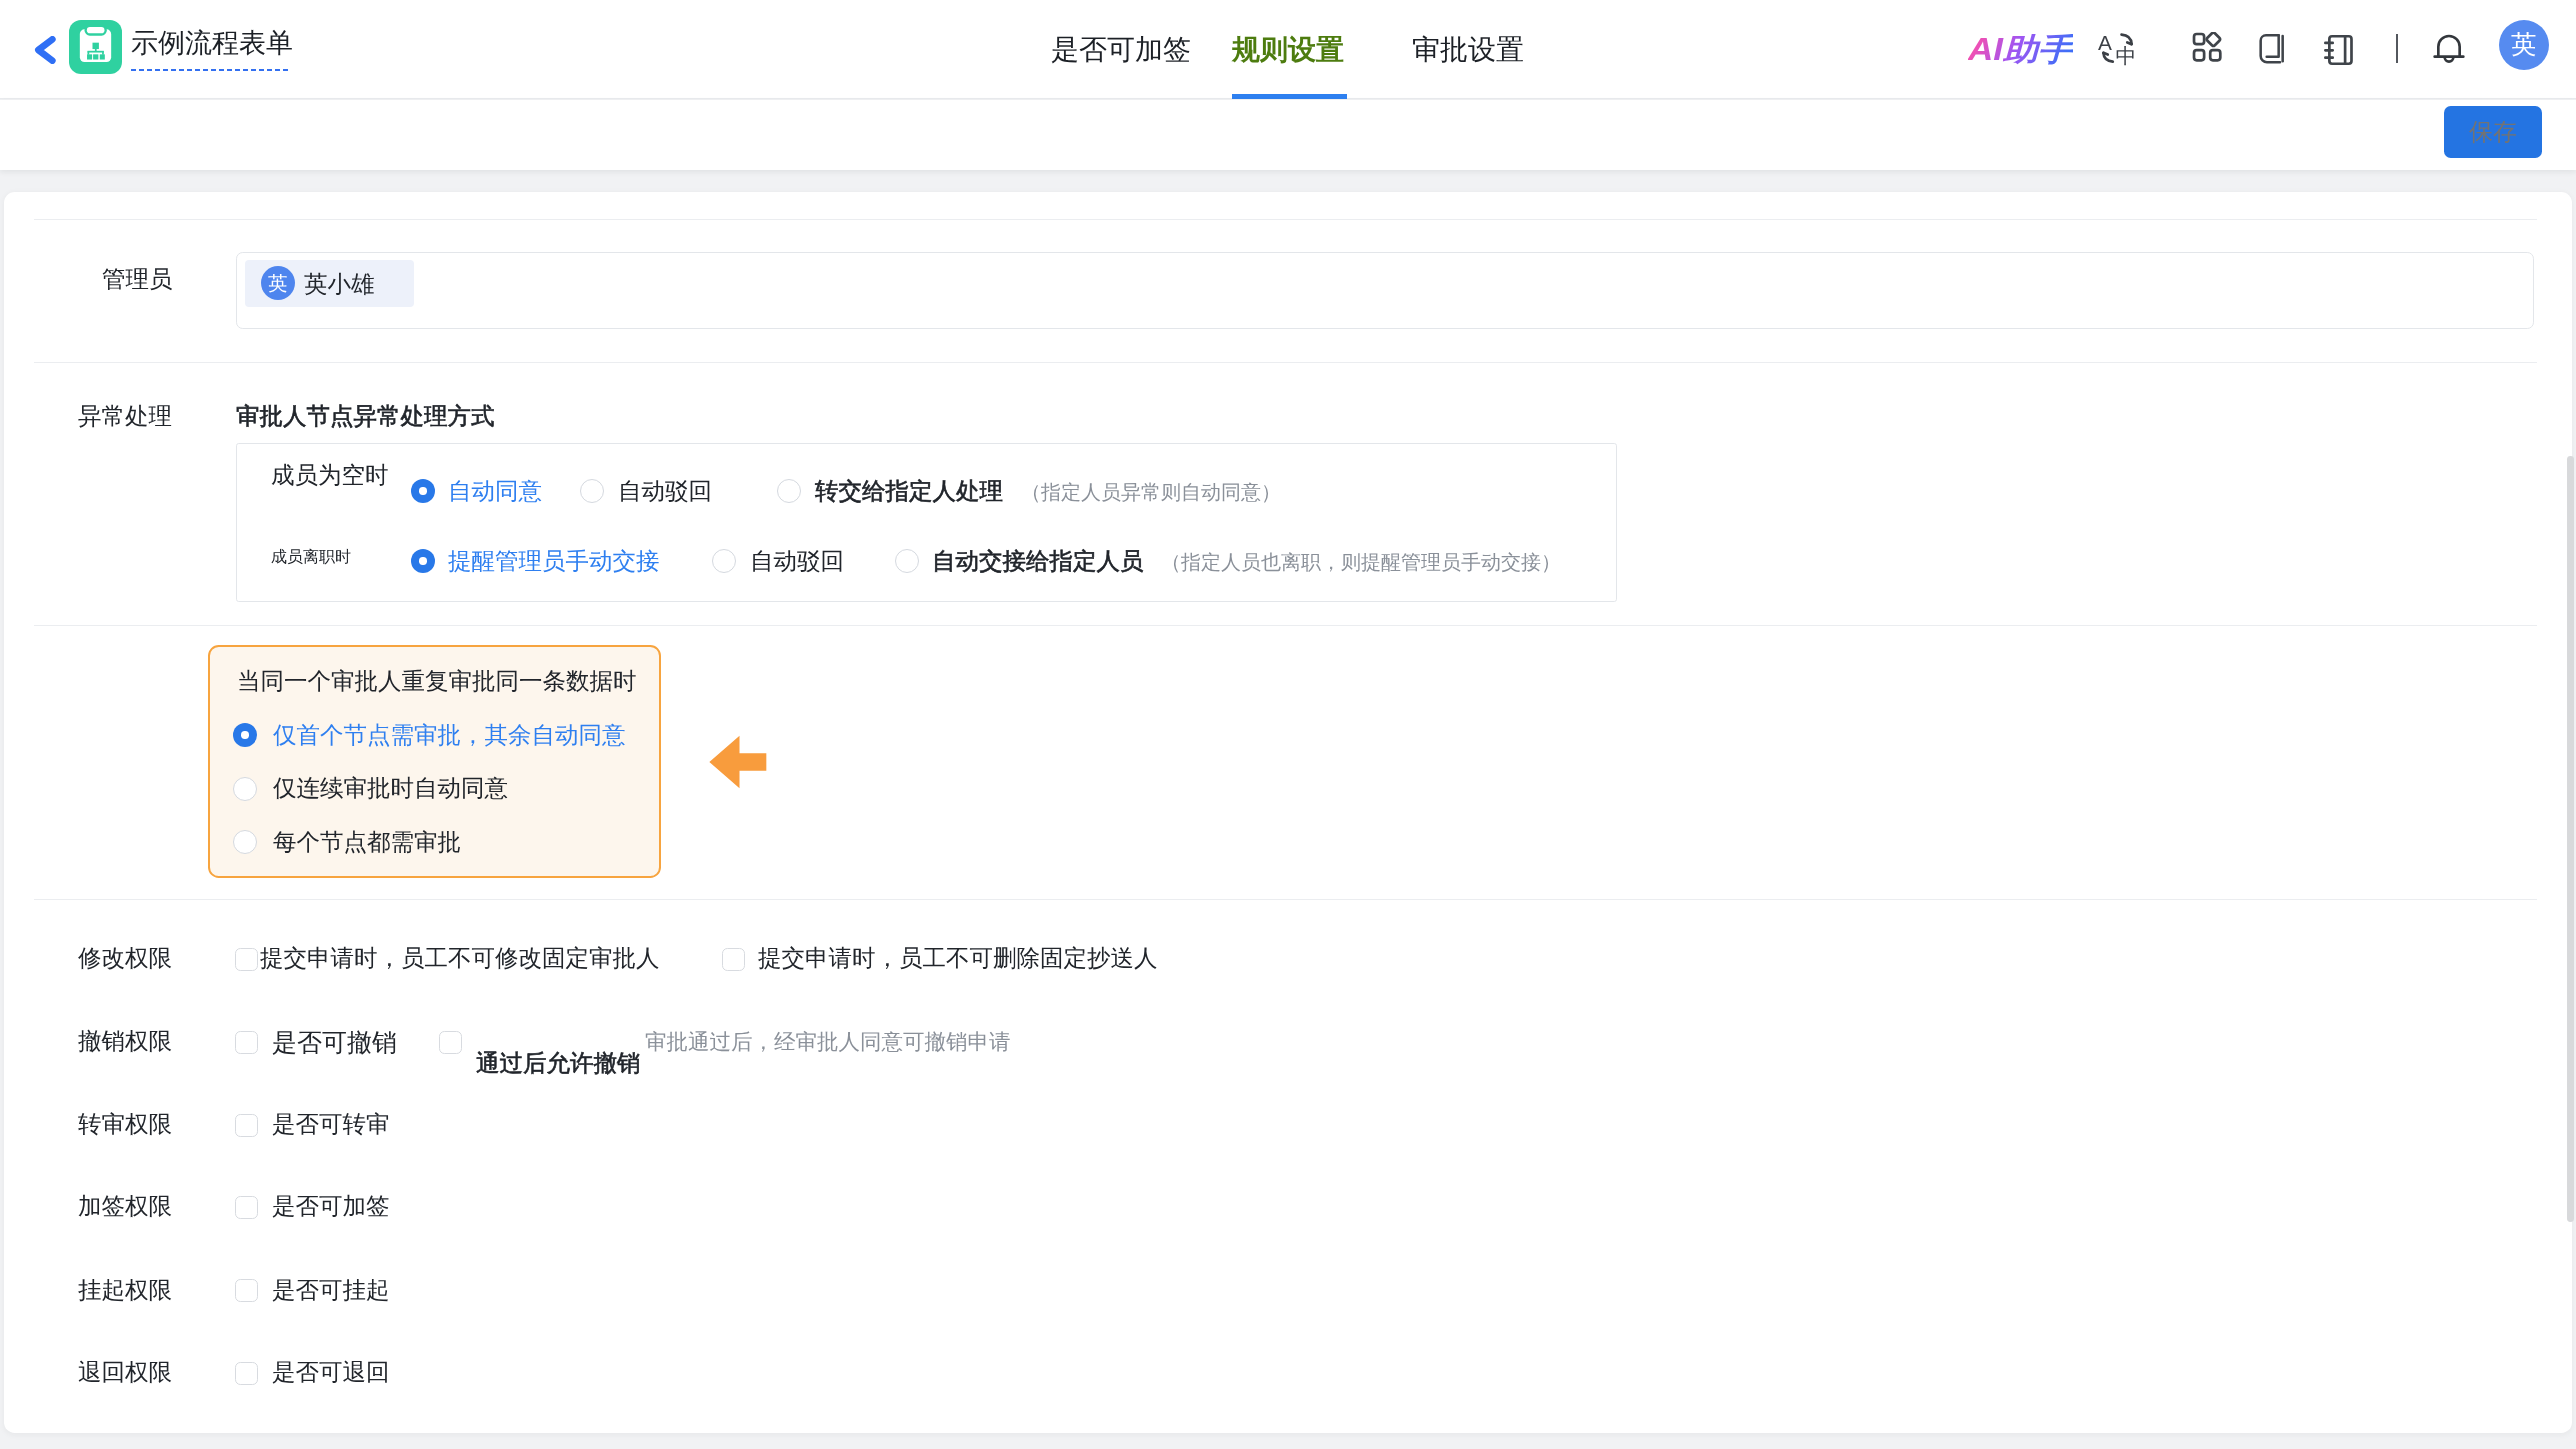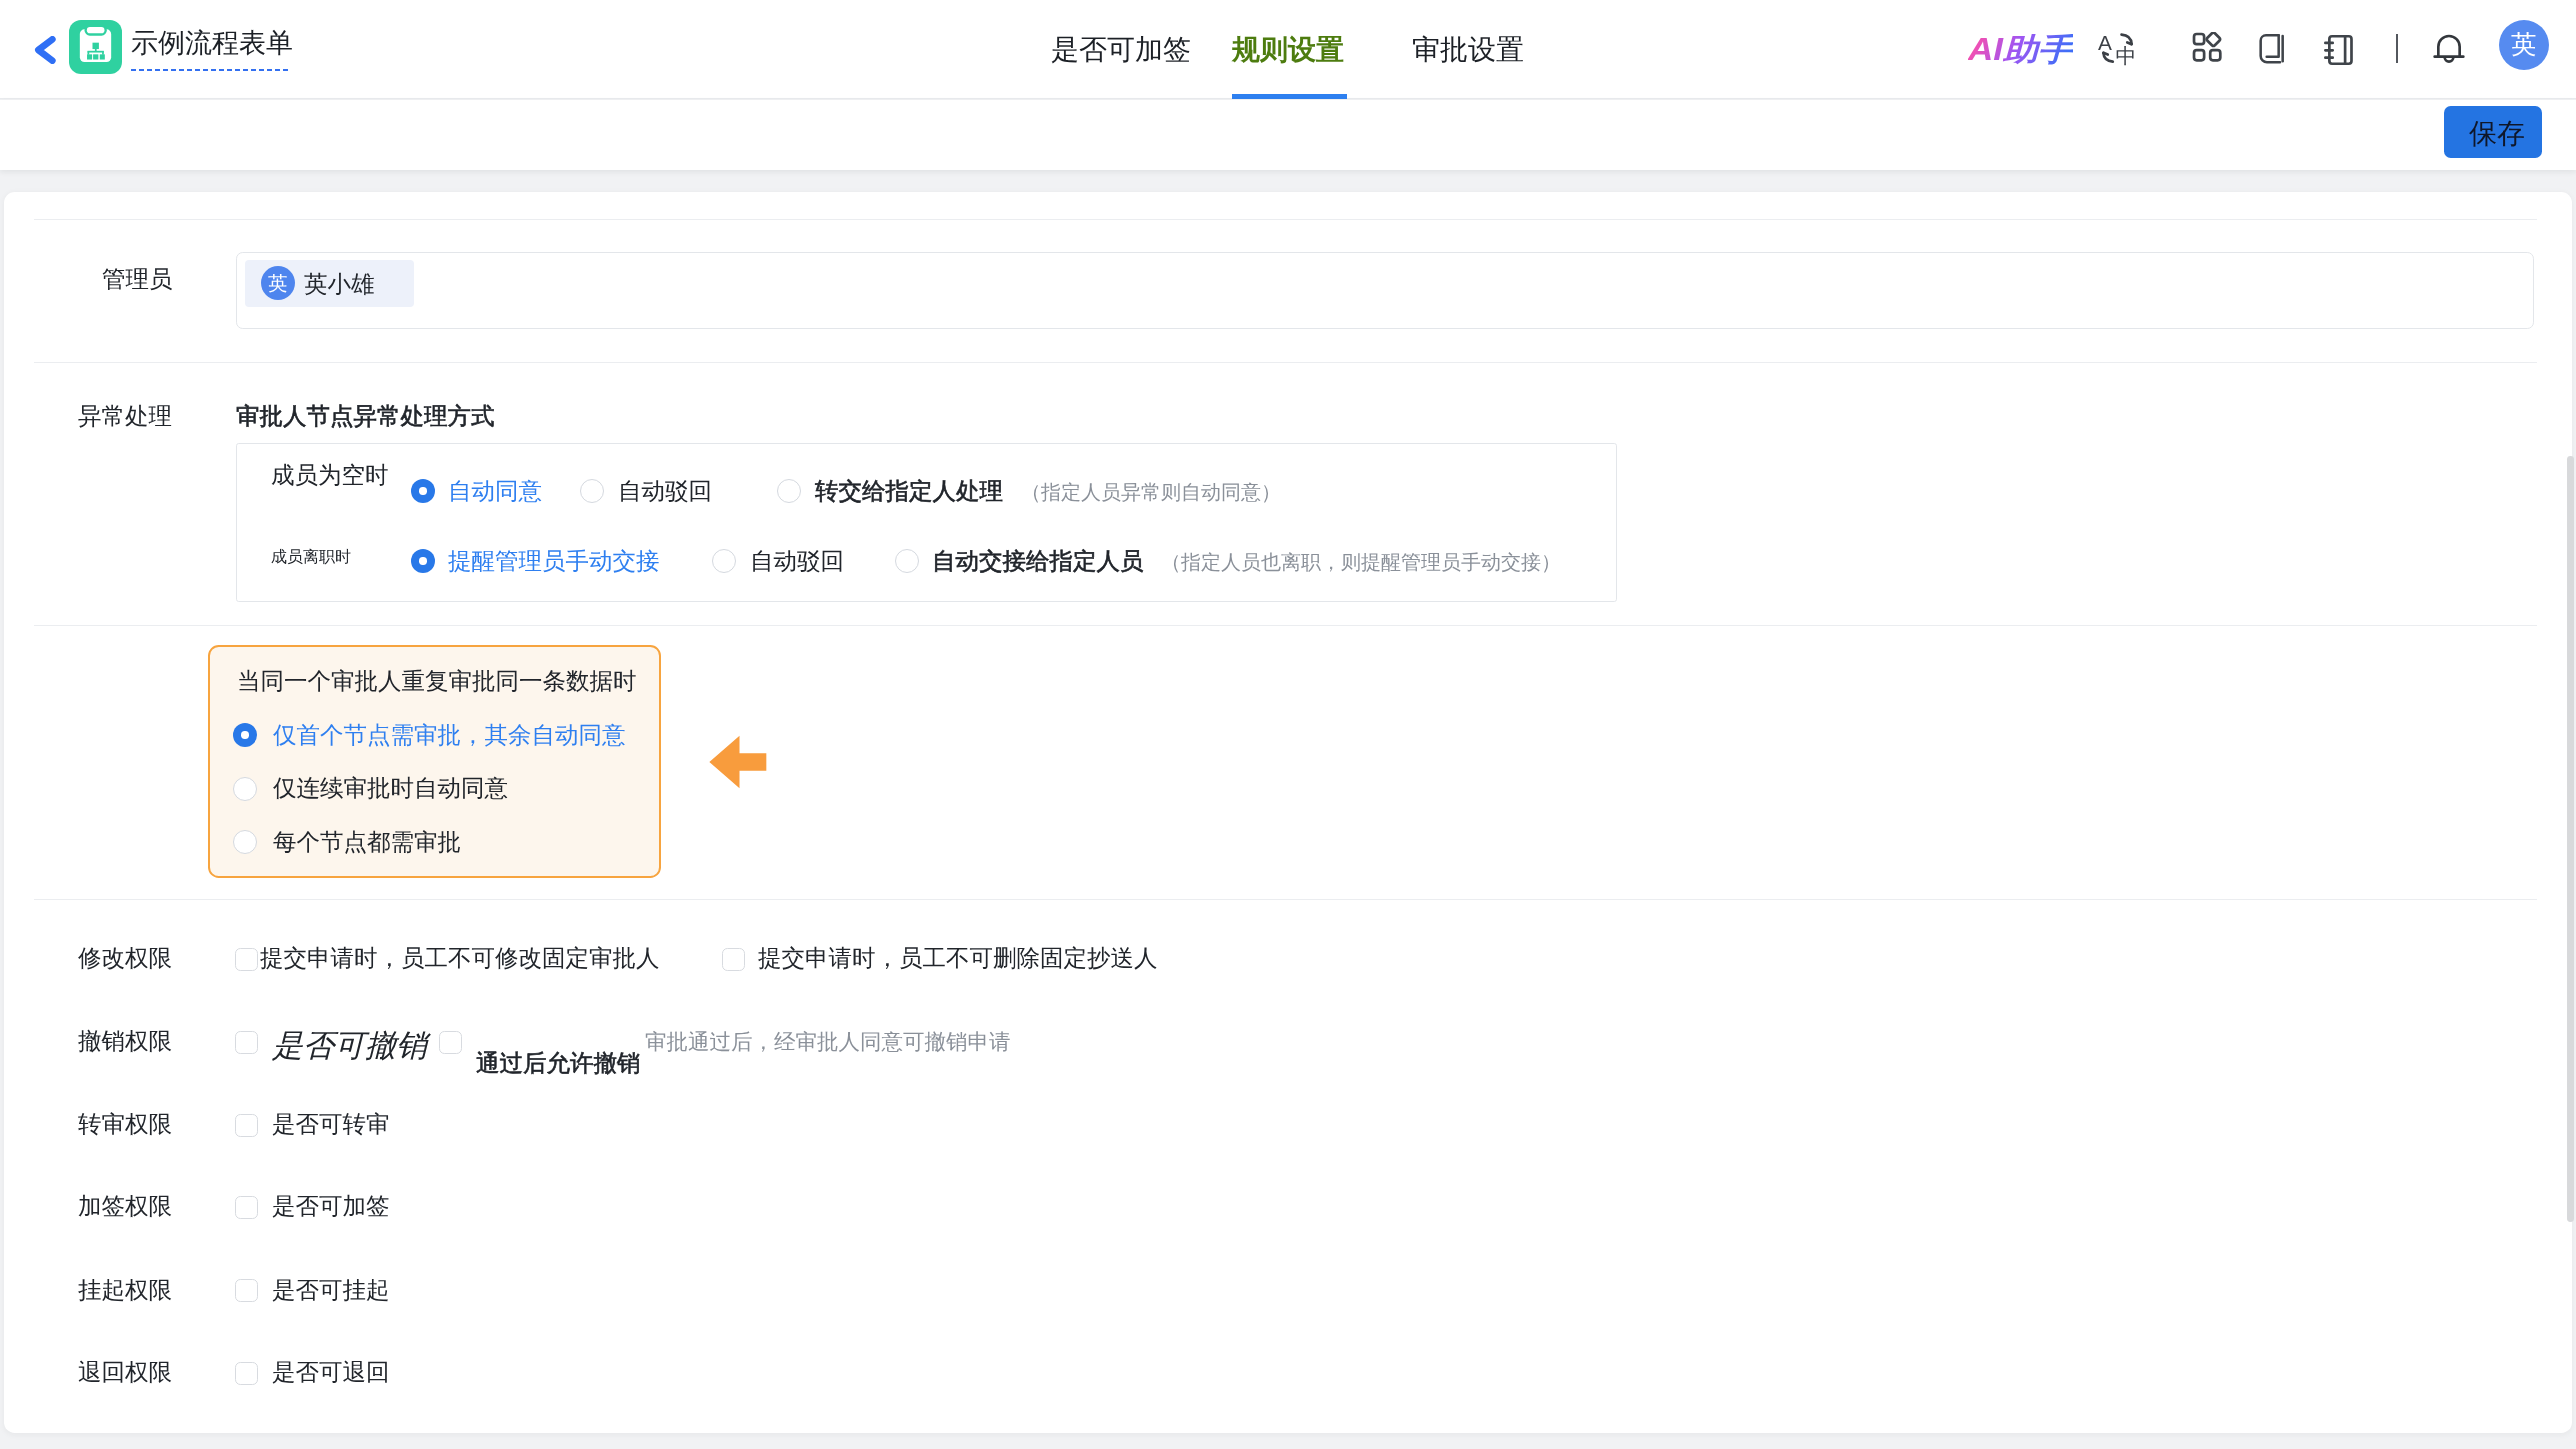--- a/index.html
+++ b/index.html
@@ -102,7 +102,7 @@
 
   <div class="abs" style="left:0;top:100px;width:2576px;height:70px;background:#fff;box-shadow:0 2px 5.4px rgba(31,35,41,.08);"></div>
   <div class="abs" style="left:2444px;top:106px;width:98px;height:52px;border-radius:6.7px;background:#2474e2;"></div>
-  <div class="txt" style="left:2469px;top:120px;font-size:28px;color:#0f172a;text-align:right;">保存</div>
+  <div class="txt" style="left:2469px;top:120px;font-size:24px;color:#737373;text-align:right;">保存</div>
 
   <div class="abs" style="left:4px;top:192px;width:2568px;height:1241px;background:#fff;border-radius:10.7px;box-shadow:0 1.3px 6.7px rgba(31,35,41,.05);"></div>
 

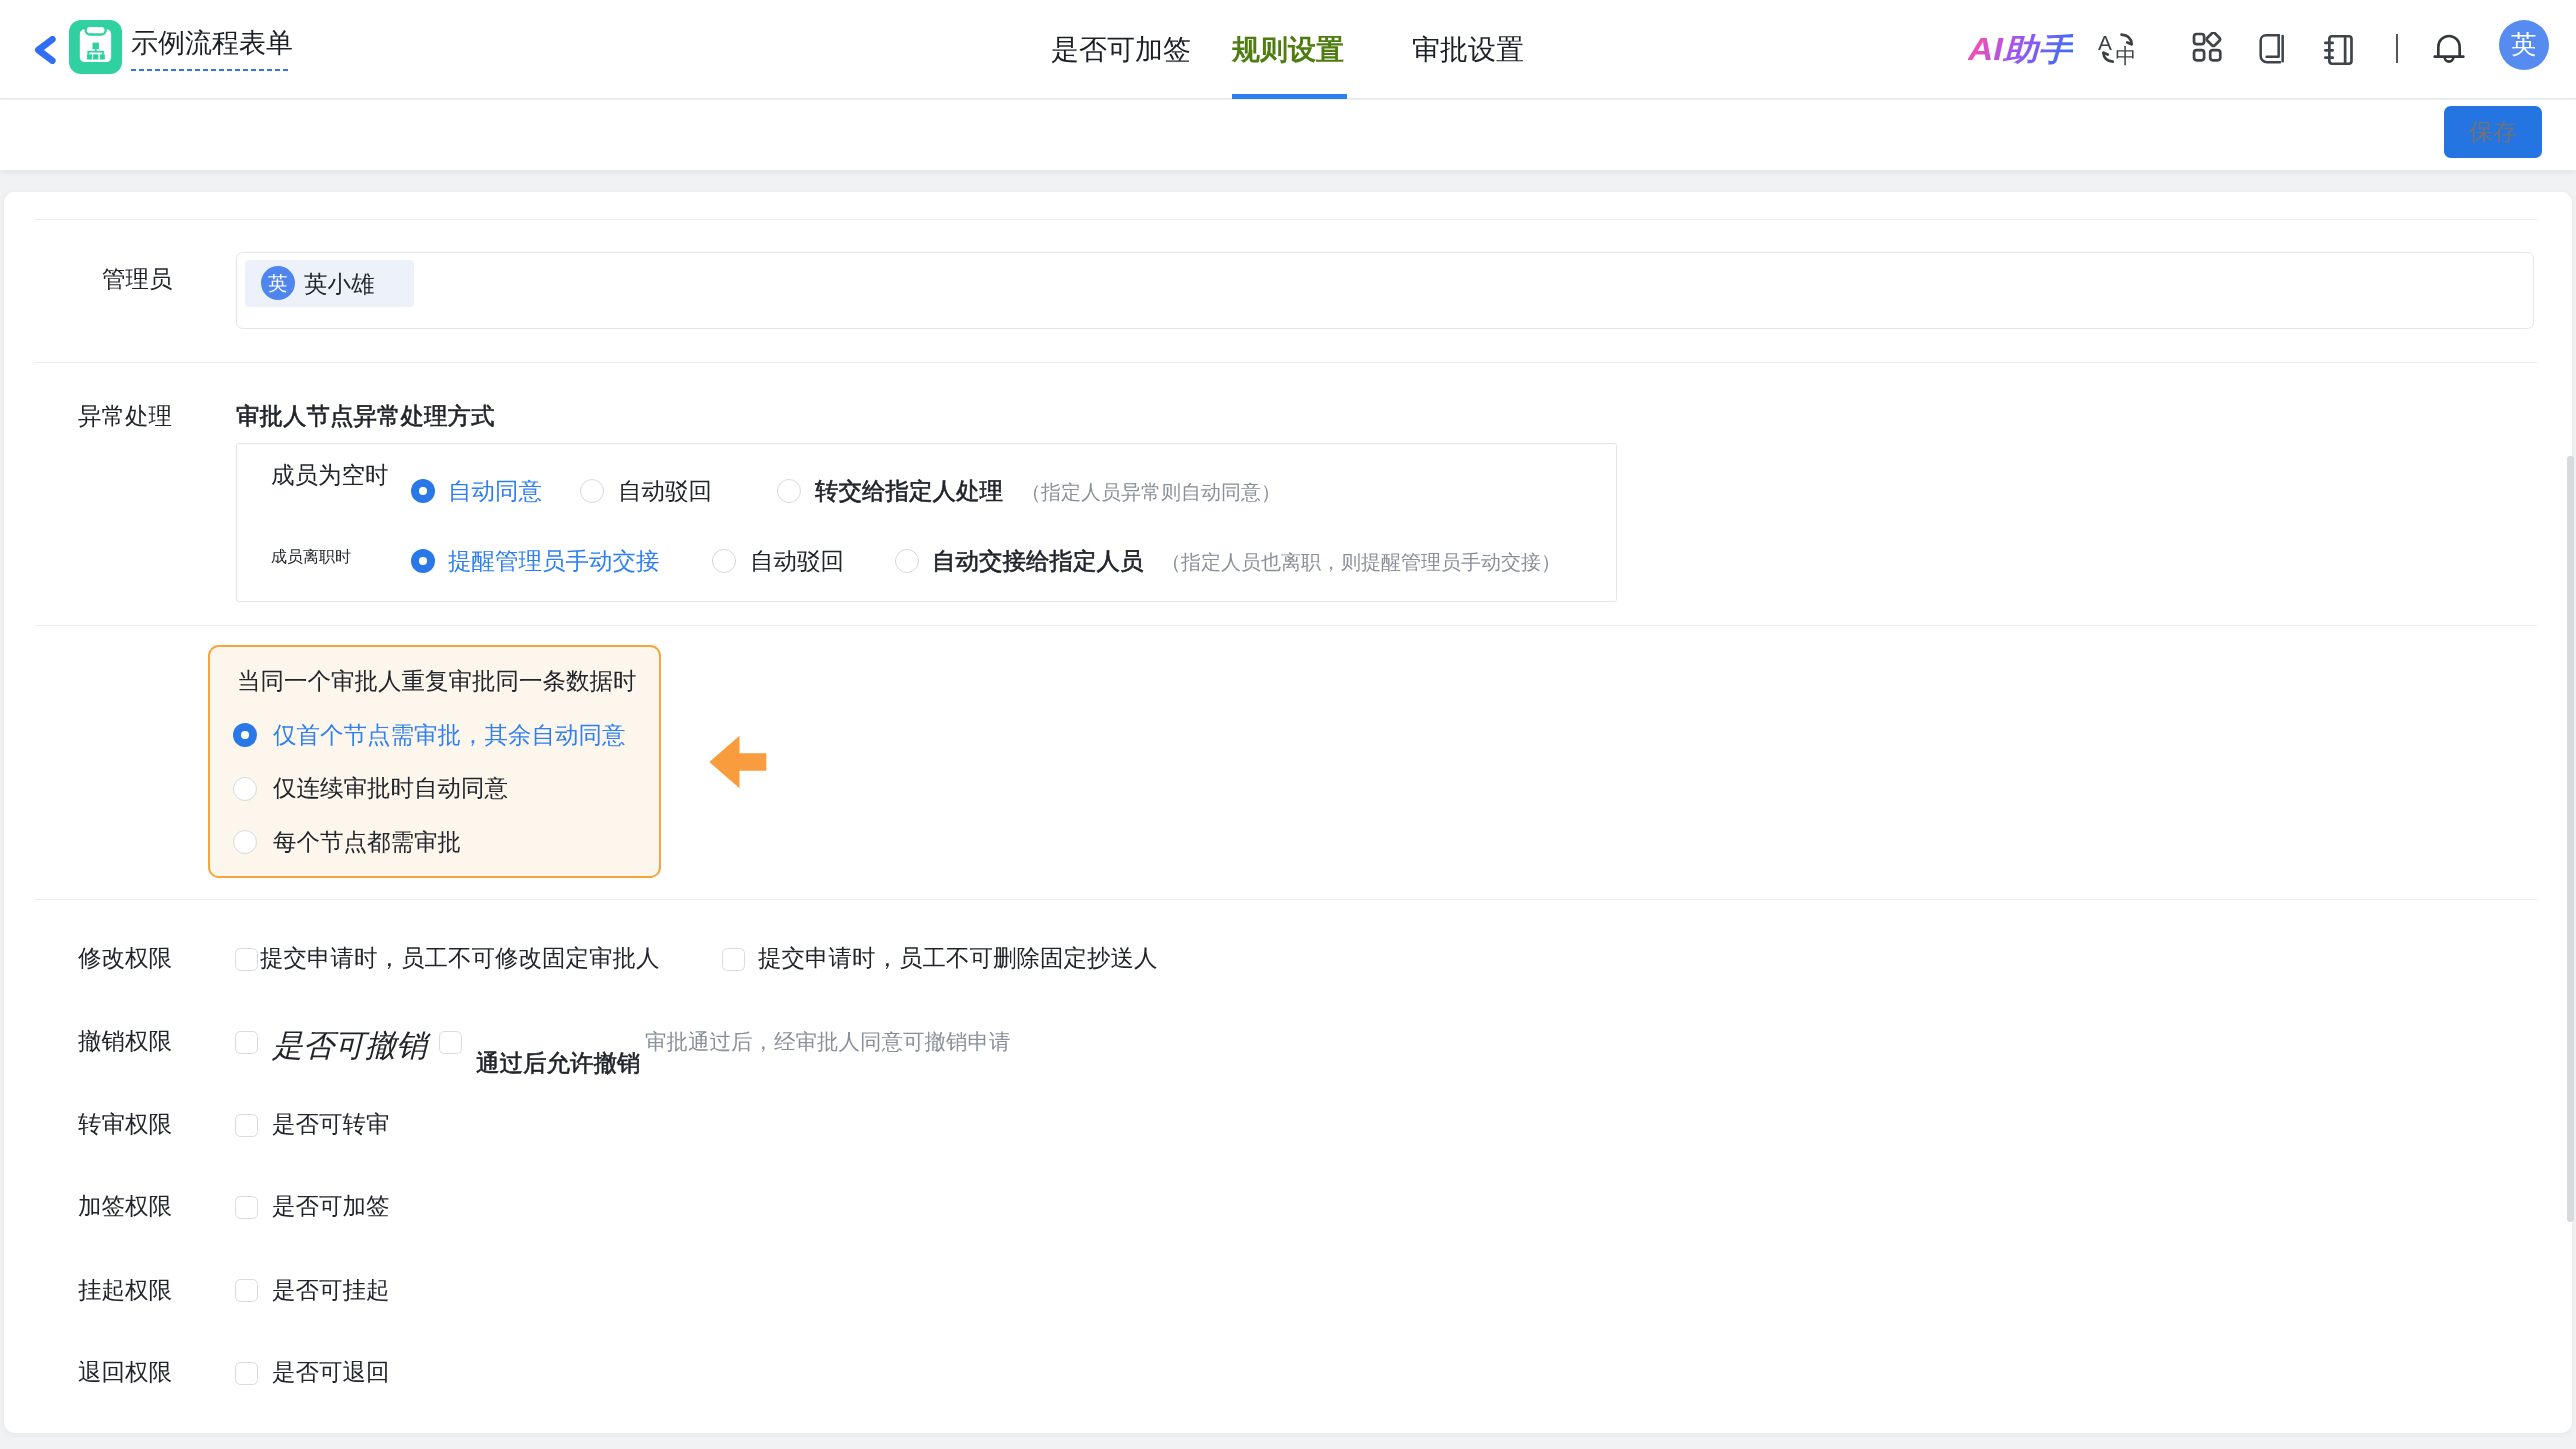--- a/index.html
+++ b/index.html
@@ -162,7 +162,7 @@
 
   <div class="txt" style="left:78px;top:1030px;font-size:23.5px;">撤销权限</div>
   <div class="cb" style="left:235px;top:1031px;"></div>
-  <div class="txt" style="left:272px;top:1030px;font-size:31px;font-style:italic;">是否可撤销</div>
+  <div class="txt" style="left:272px;top:1030px;font-size:25px;">是否可撤销</div>
   <div class="cb" style="left:439px;top:1031px;"></div>
   <div class="txt" style="left:476px;top:1052px;font-size:23.5px;font-weight:400;-webkit-text-stroke:0.6px;">通过后允许撤销</div>
   <div class="txt gray" style="left:645px;top:1032px;font-size:21.5px;">审批通过后，经审批人同意可撤销申请</div>

